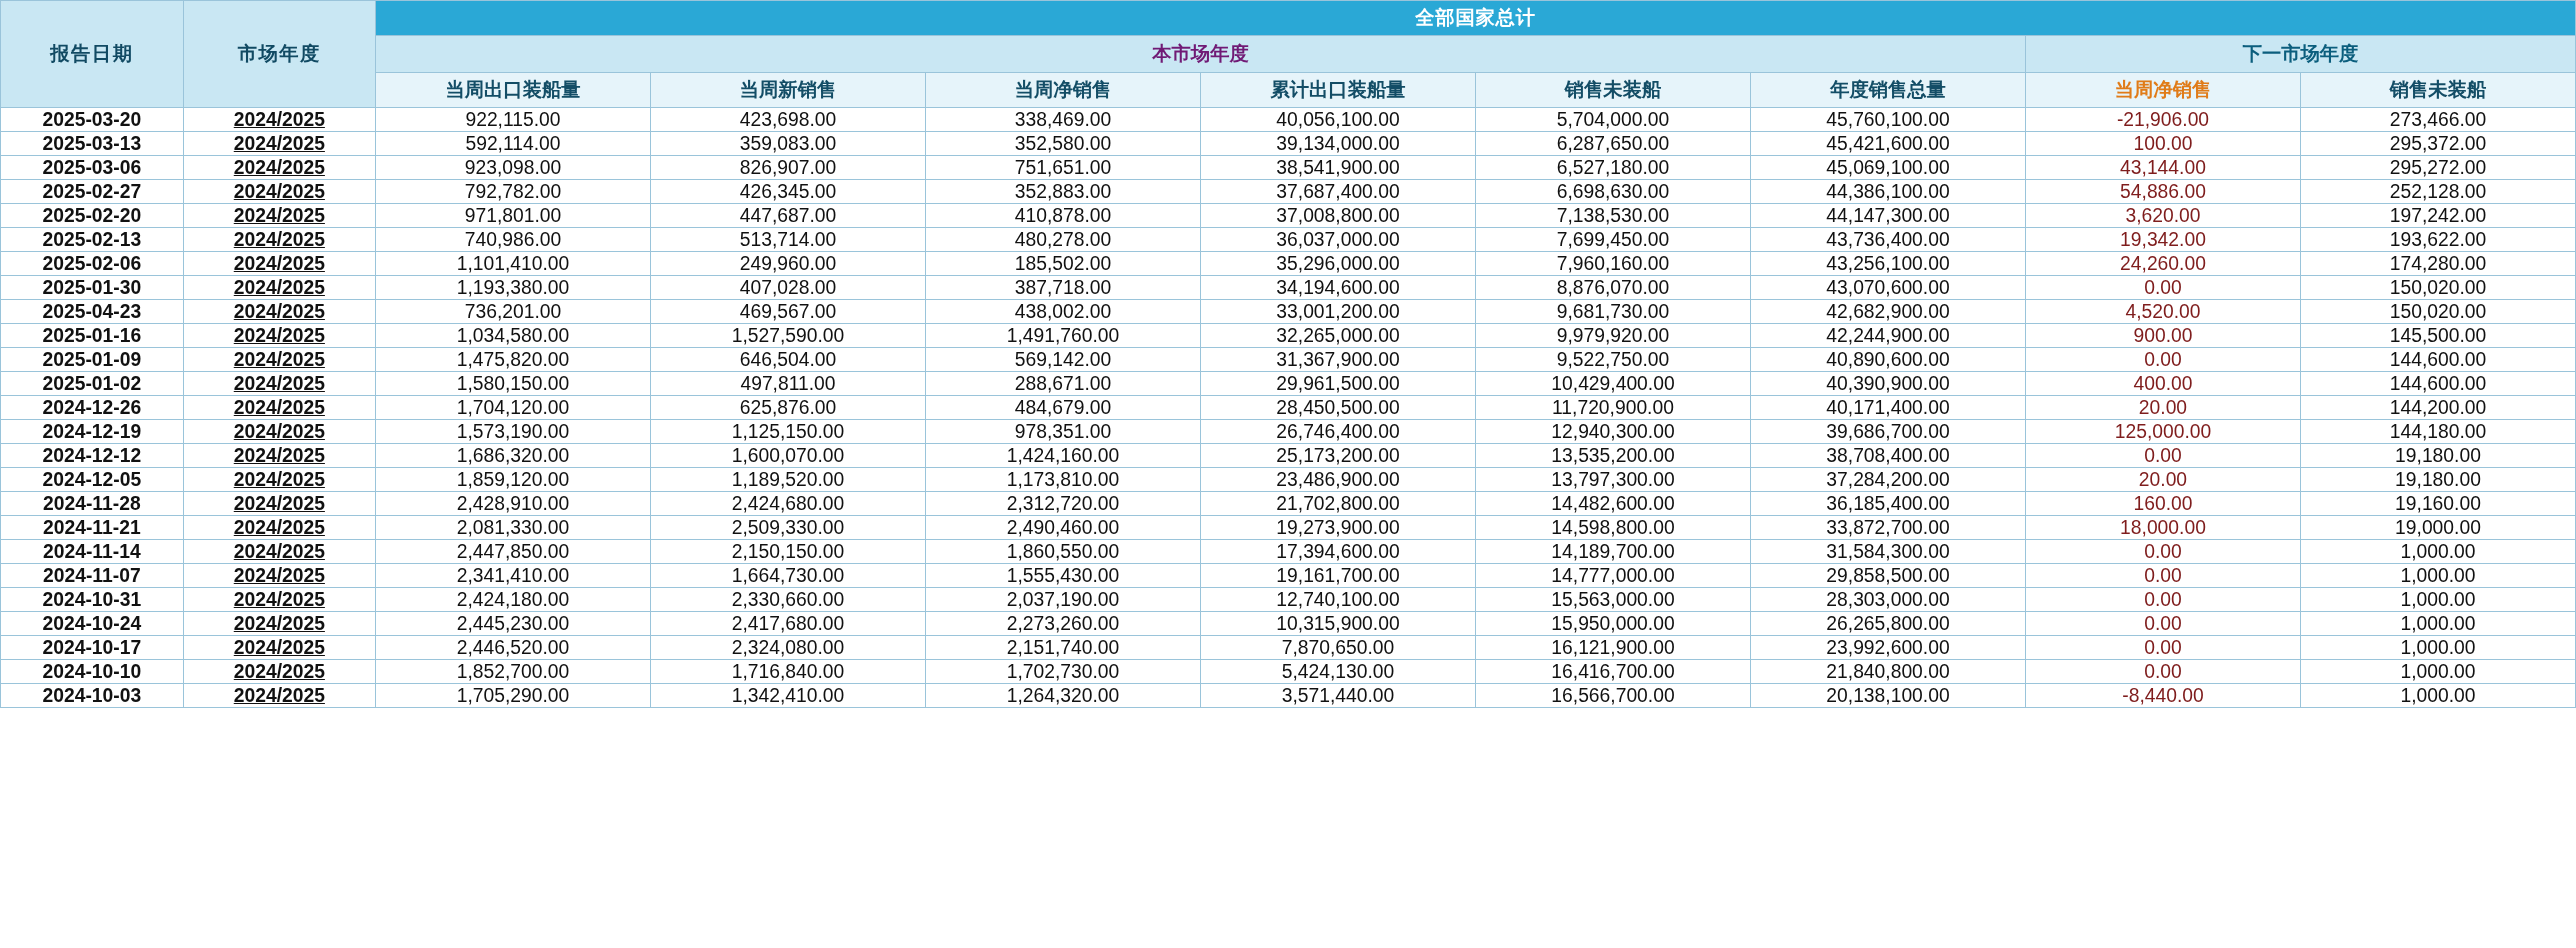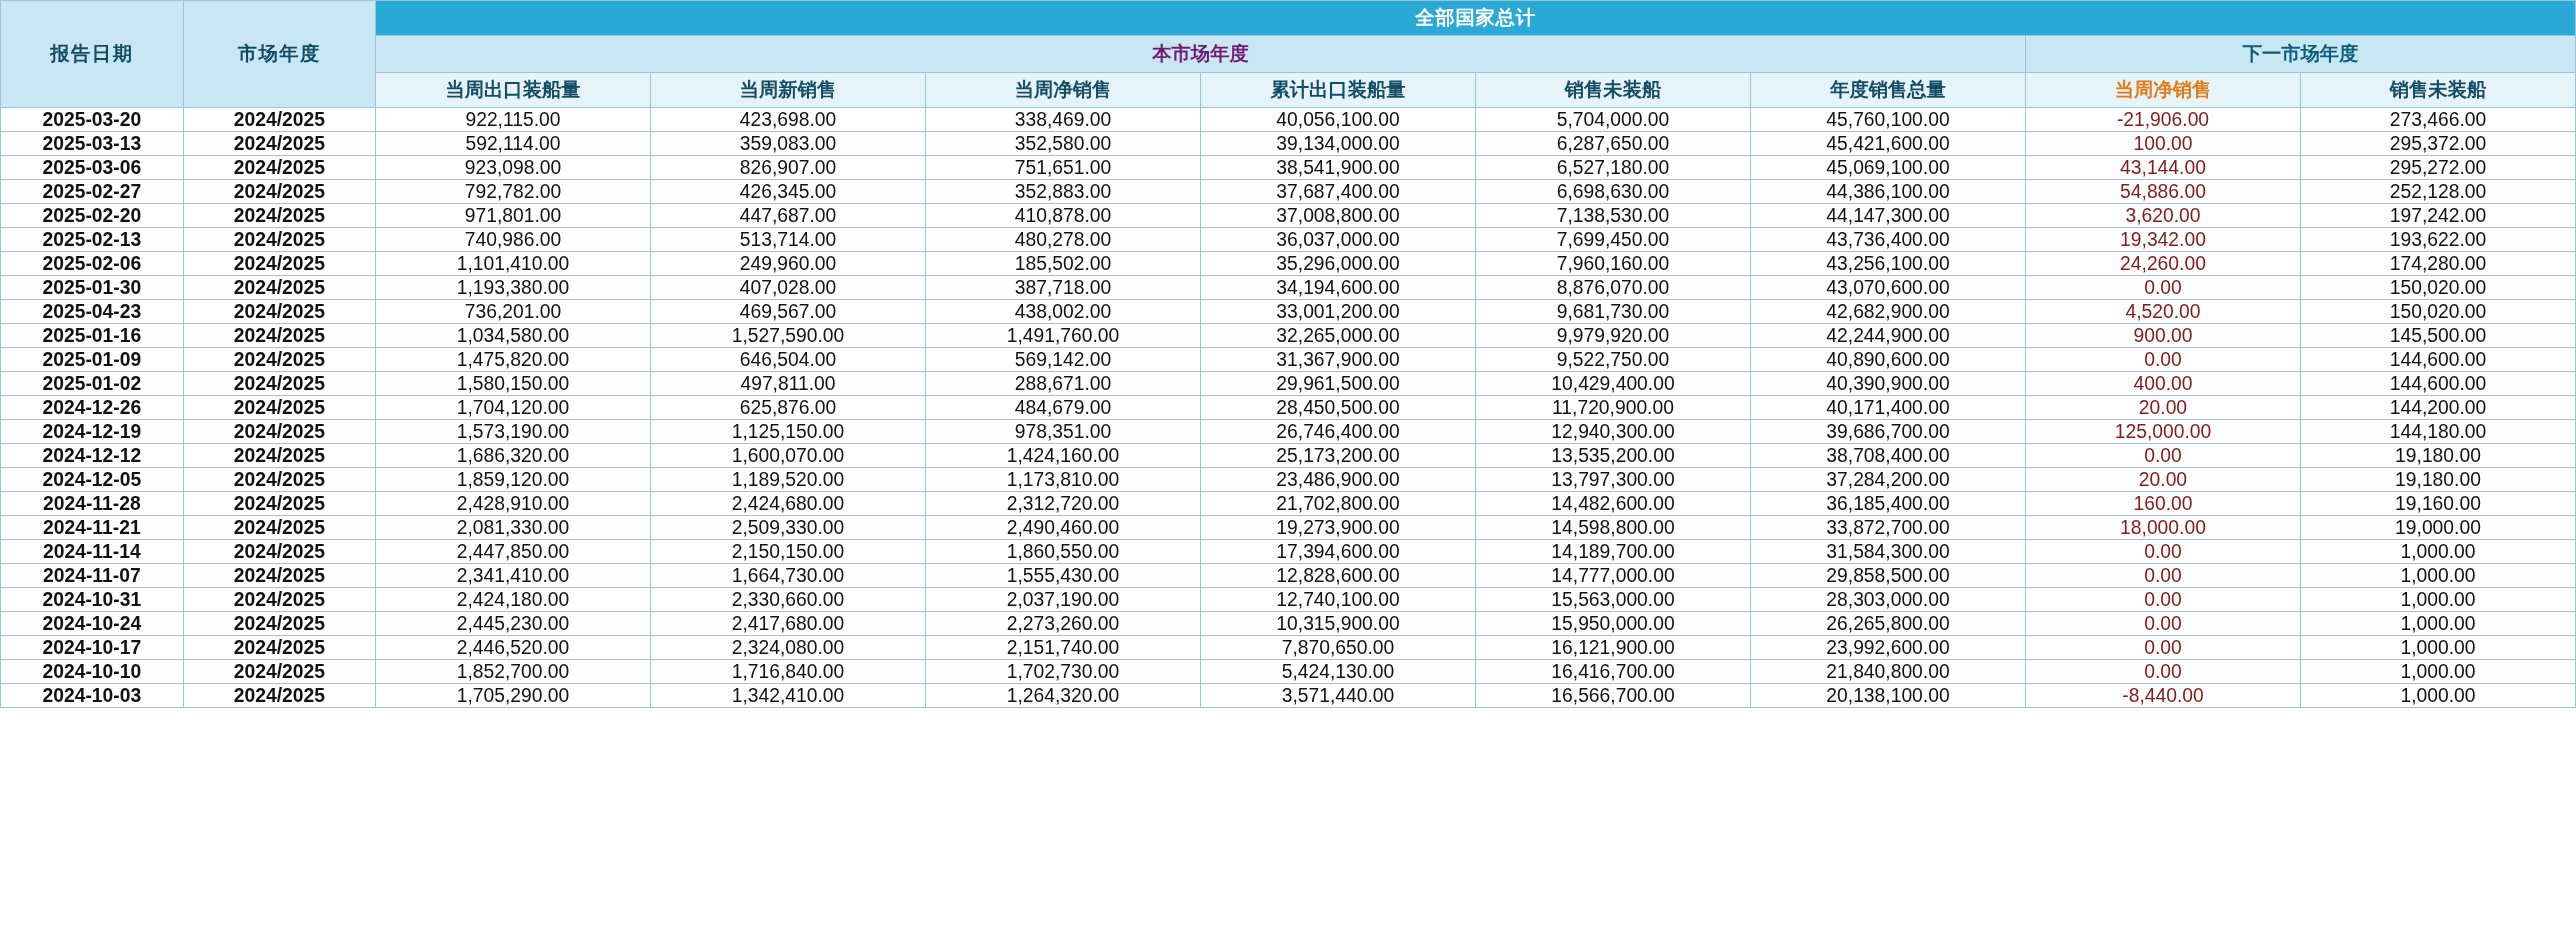--- a/index.html
+++ b/index.html
@@ -82,6 +82,7 @@
     font-weight: bold;
     color: #111111;
     background: #ffffff;
+    text-decoration: underline;
   }
   td.c-num {
     text-align: center;

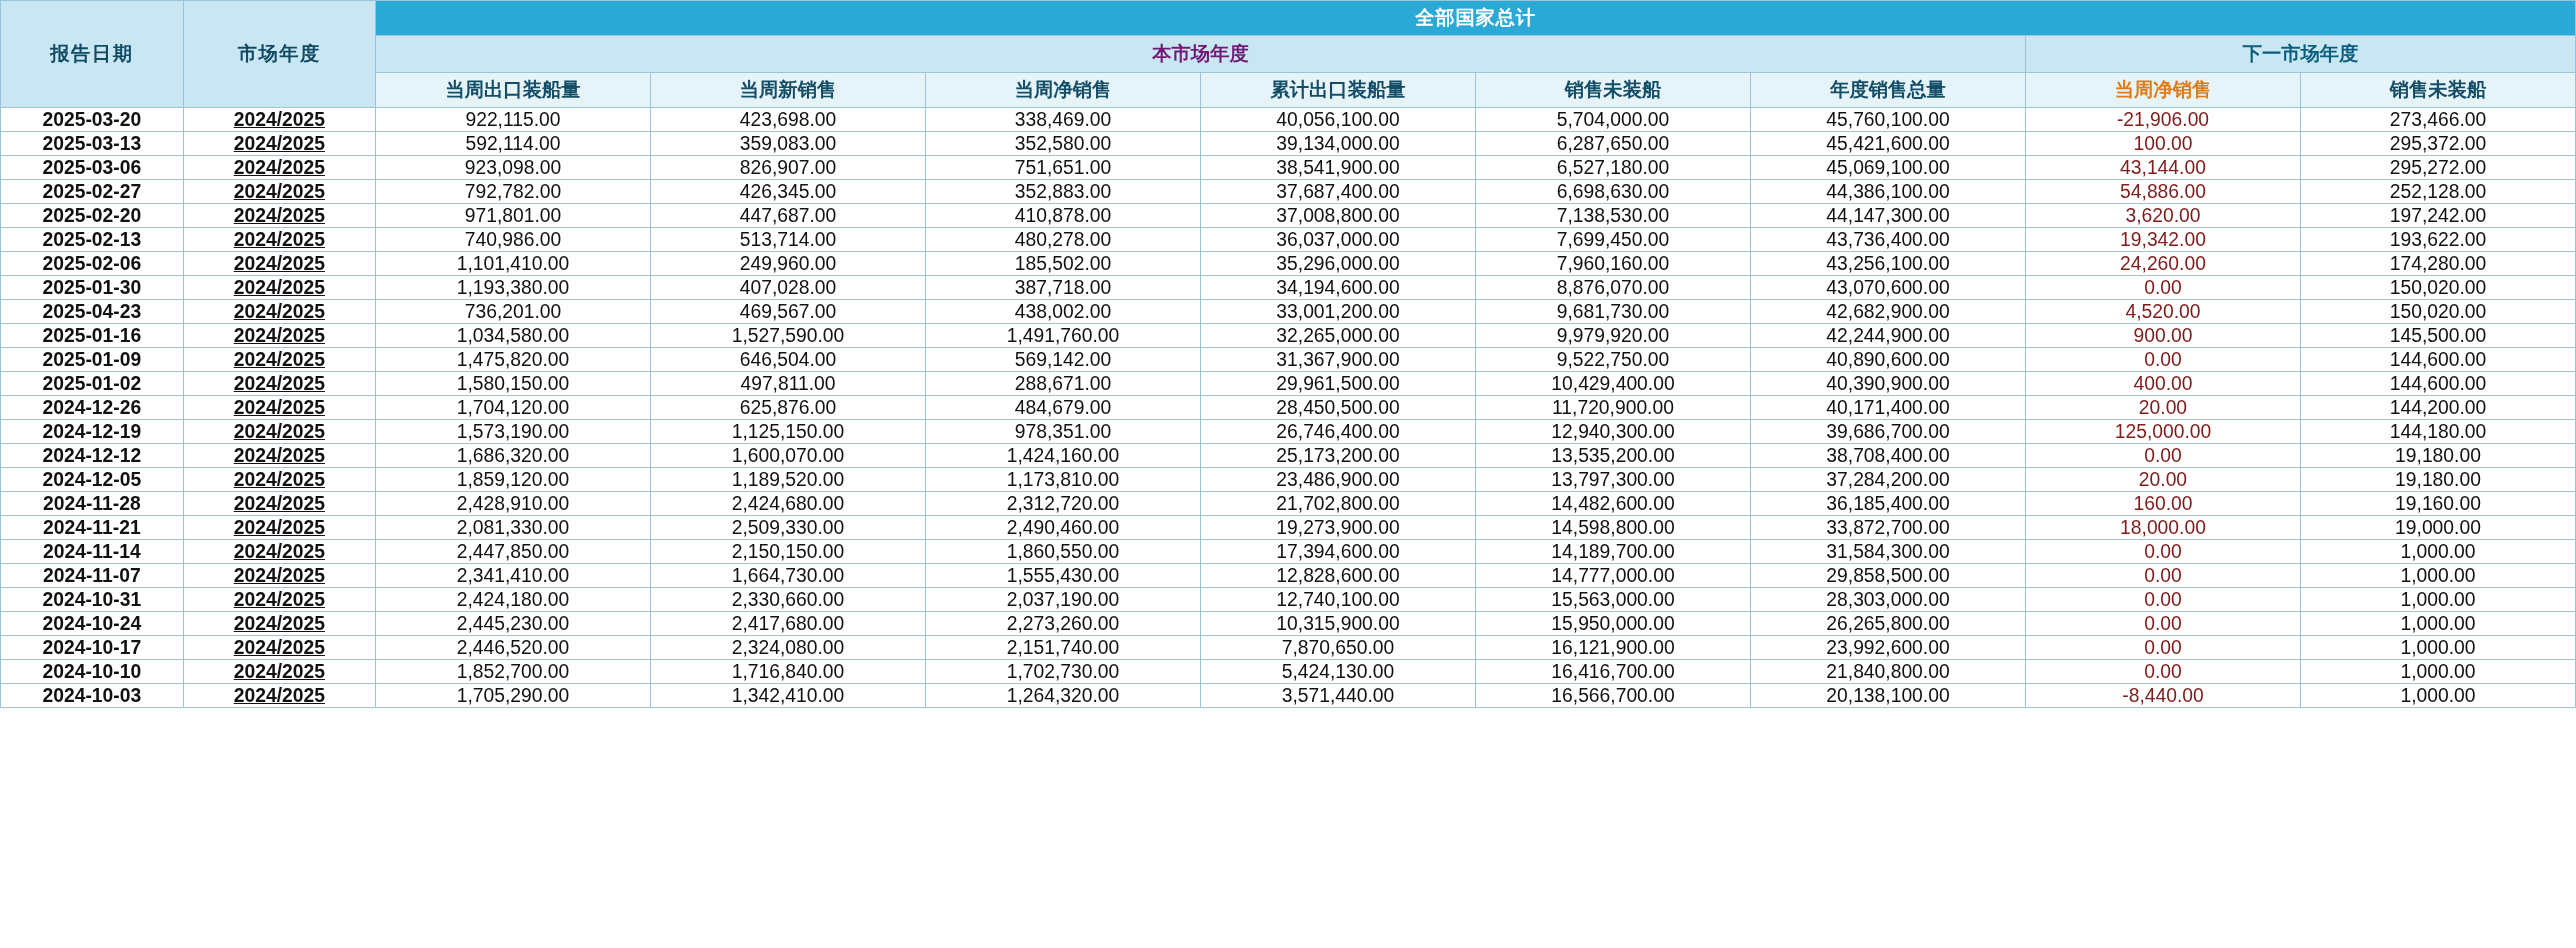--- a/index.html
+++ b/index.html
@@ -369,7 +369,7 @@
           <td class="c-num">2,341,410.00</td>
           <td class="c-num">1,664,730.00</td>
           <td class="c-num">1,555,430.00</td>
-          <td class="c-num">12,828,600.00</td>
+          <td class="c-num">19,161,700.00</td>
           <td class="c-num">14,777,000.00</td>
           <td class="c-num">29,858,500.00</td>
           <td class="c-num accent">0.00</td>

